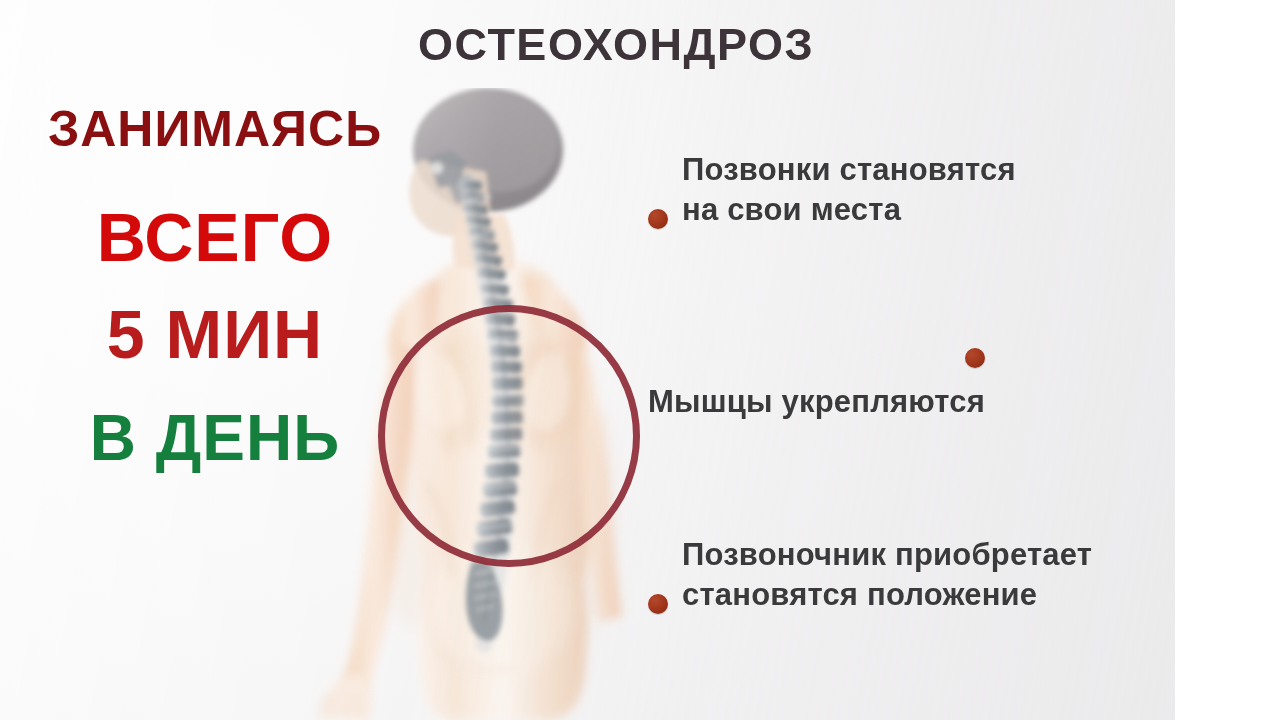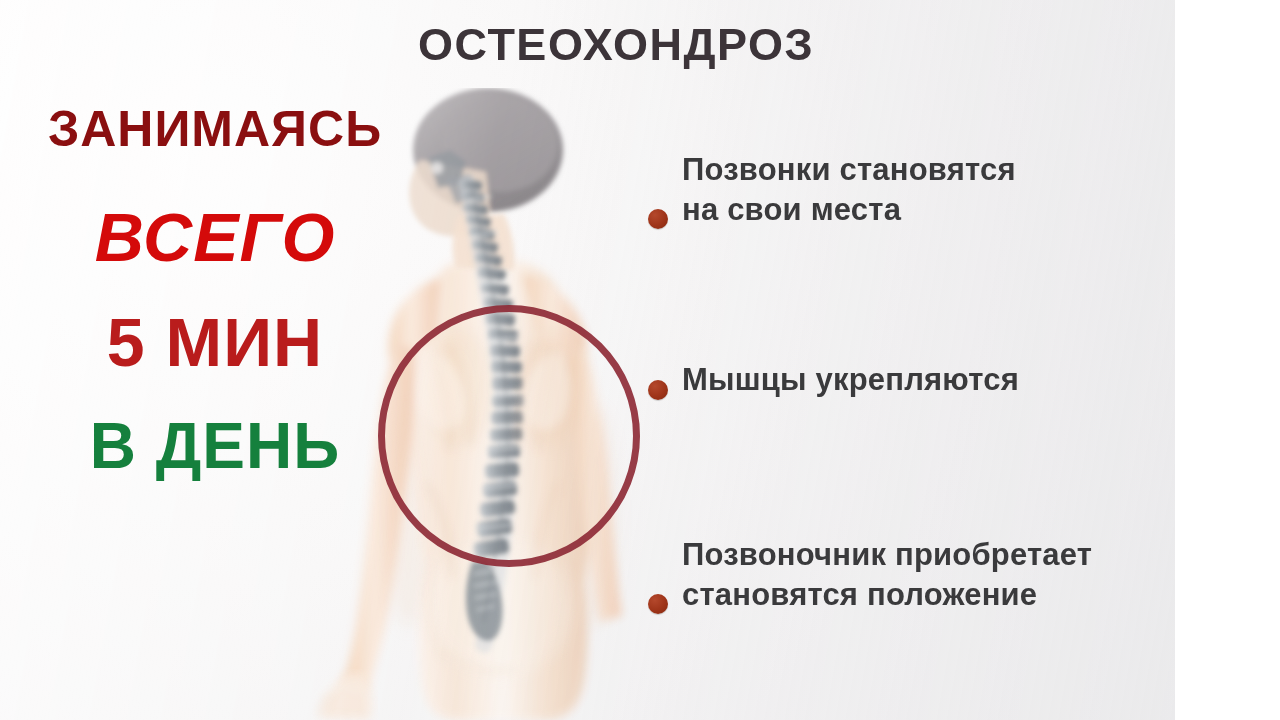--- a/index.html
+++ b/index.html
@@ -80,8 +80,7 @@
     font-size: 68px;
     color: #d40a0a;
     letter-spacing: 1px;
-    margin-bottom: 36px;
-    font-style: italic;
+    margin-bottom: 28px;
   }
   .promo-l3 {
     font-size: 68px;

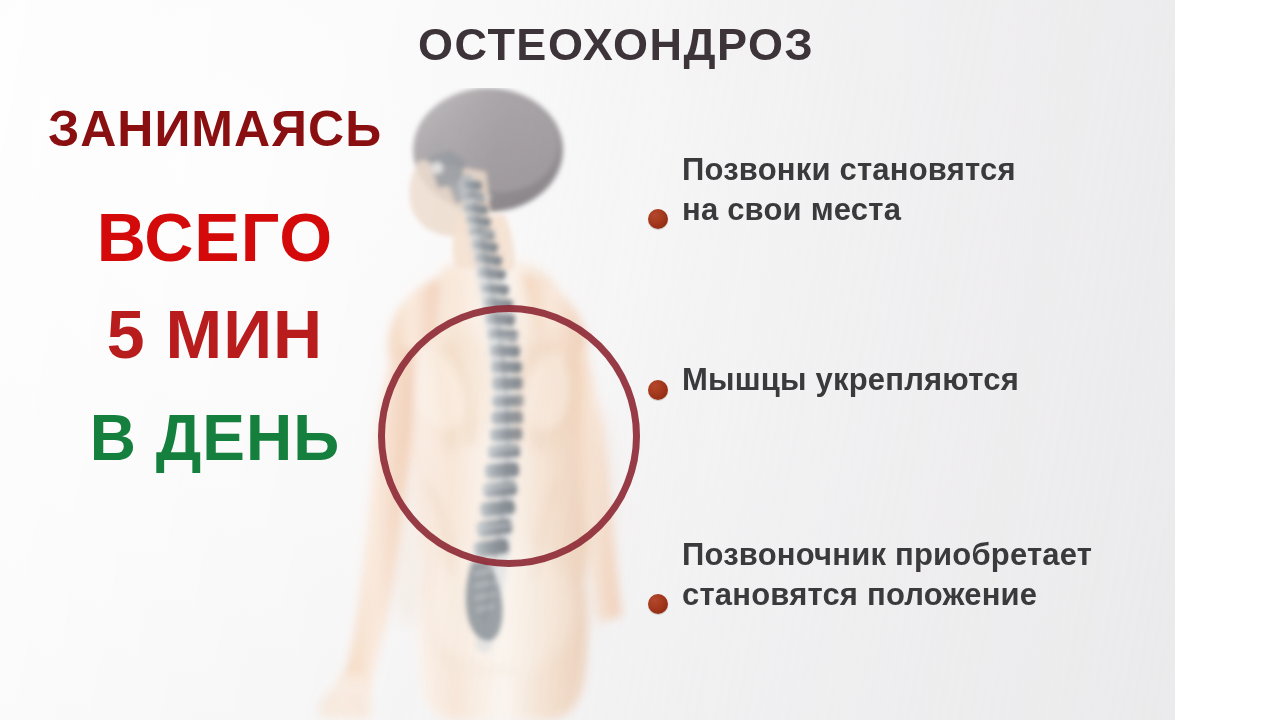--- a/index.html
+++ b/index.html
@@ -108,7 +108,7 @@
     gap: 14px;
   }
   .bullet-item.b0 { top: 0px; }
-  .bullet-item.b1 { top: 210px; }
+  .bullet-item.b1 { top: 198px; flex-direction: column; }
   .bullet-item.b2 { top: 385px; }
   .bullet-dot {
     flex: 0 0 auto;

